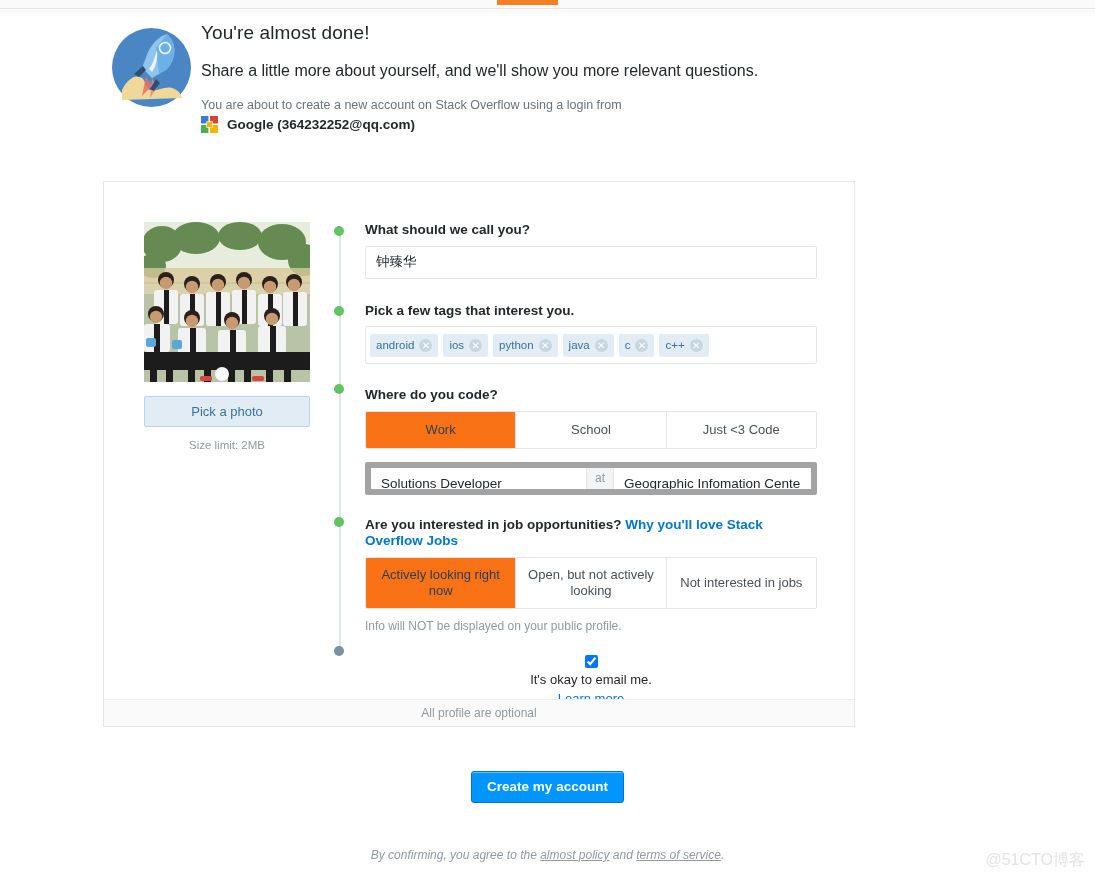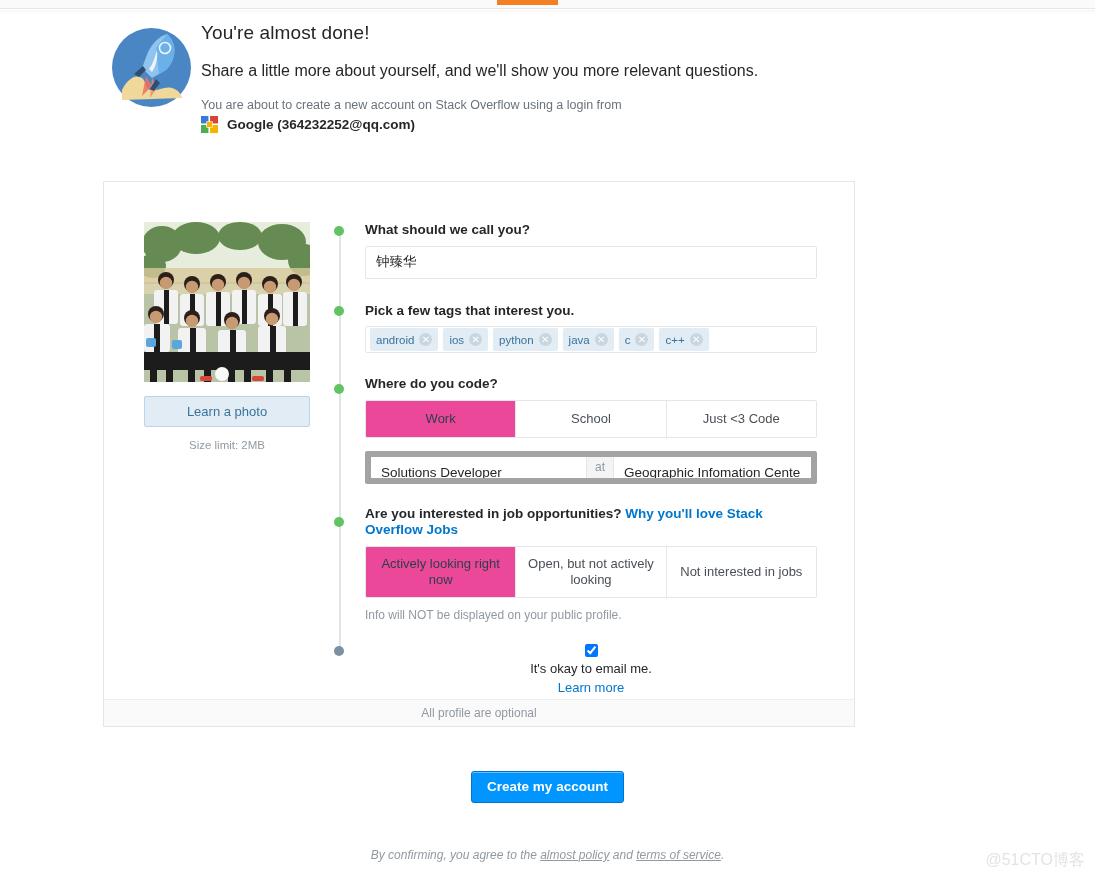--- a/index.html
+++ b/index.html
@@ -119,7 +119,7 @@
   .finput::placeholder { color: #9199a1; }
 
   .tagbox {
-    width: 452px; height: 27px; border: 1px solid #e4e6e8; border-radius: 2px;
+    width: 452px; height: 38px; border: 1px solid #e4e6e8; border-radius: 2px;
     background: #fff; display: flex; align-items: center; padding: 0 4px; gap: 5px;
   }
   .tag {

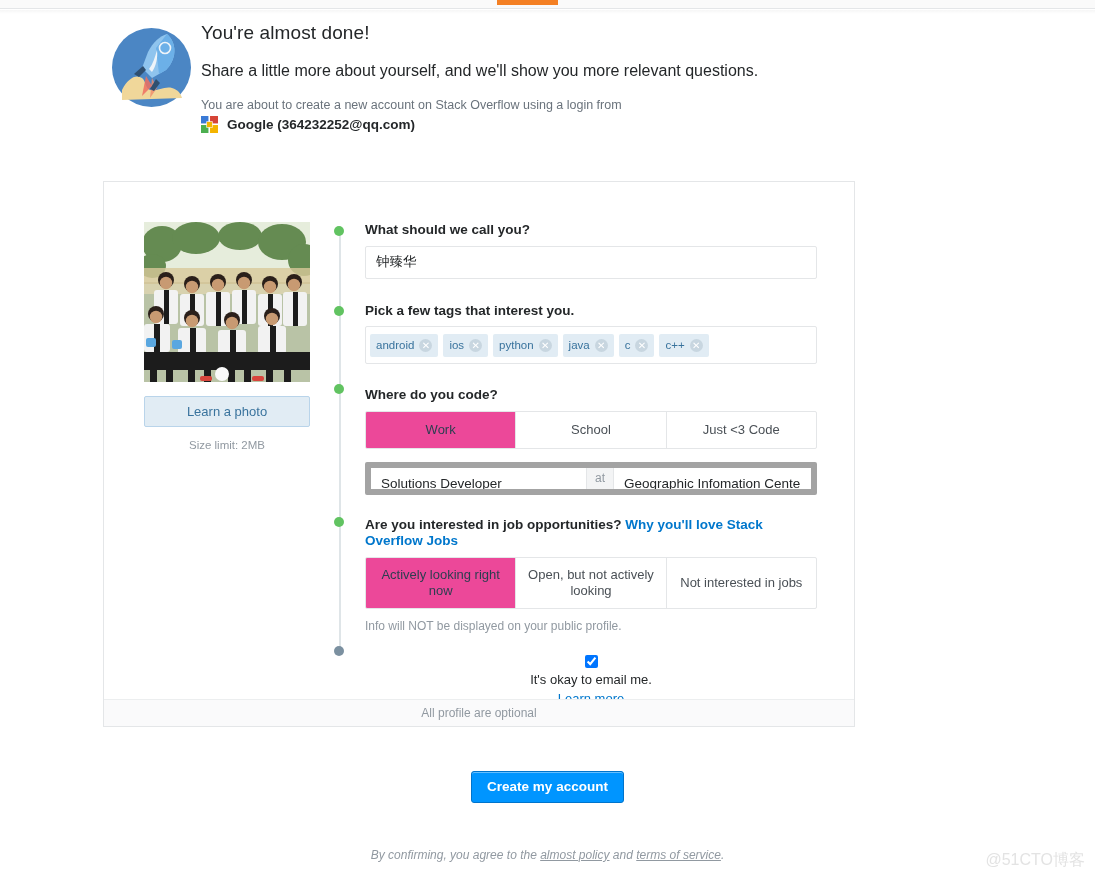--- a/index.html
+++ b/index.html
@@ -336,7 +336,7 @@
           </g>
         </svg>
       </div>
-      <button class="pick-photo">Learn a photo</button>
+      <button class="pick-photo">Pick a photo</button>
       <div class="size-limit">Size limit: 2MB</div>
     </div>
 

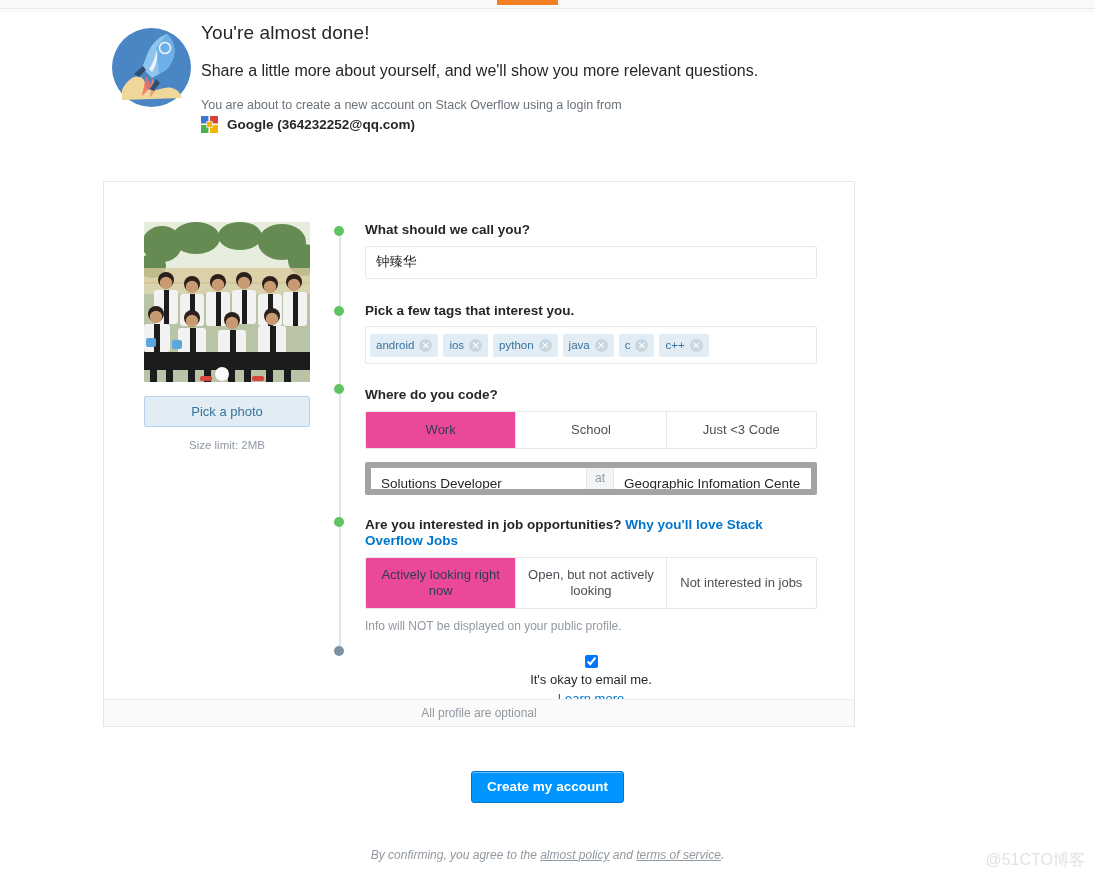--- a/index.html
+++ b/index.html
@@ -143,7 +143,7 @@
     cursor: pointer; line-height: 16px;
   }
   .seg-item:last-child { border-right: none; }
-  .seg-item.sel { background: #ec4899; color: #2c3e50; }
+  .seg-item.sel { background: #f97316; color: #2c3e50; }
   .seg.two-line .seg-item { height: 50px; display: flex; align-items: center; justify-content: center; }
 
   .duo {

